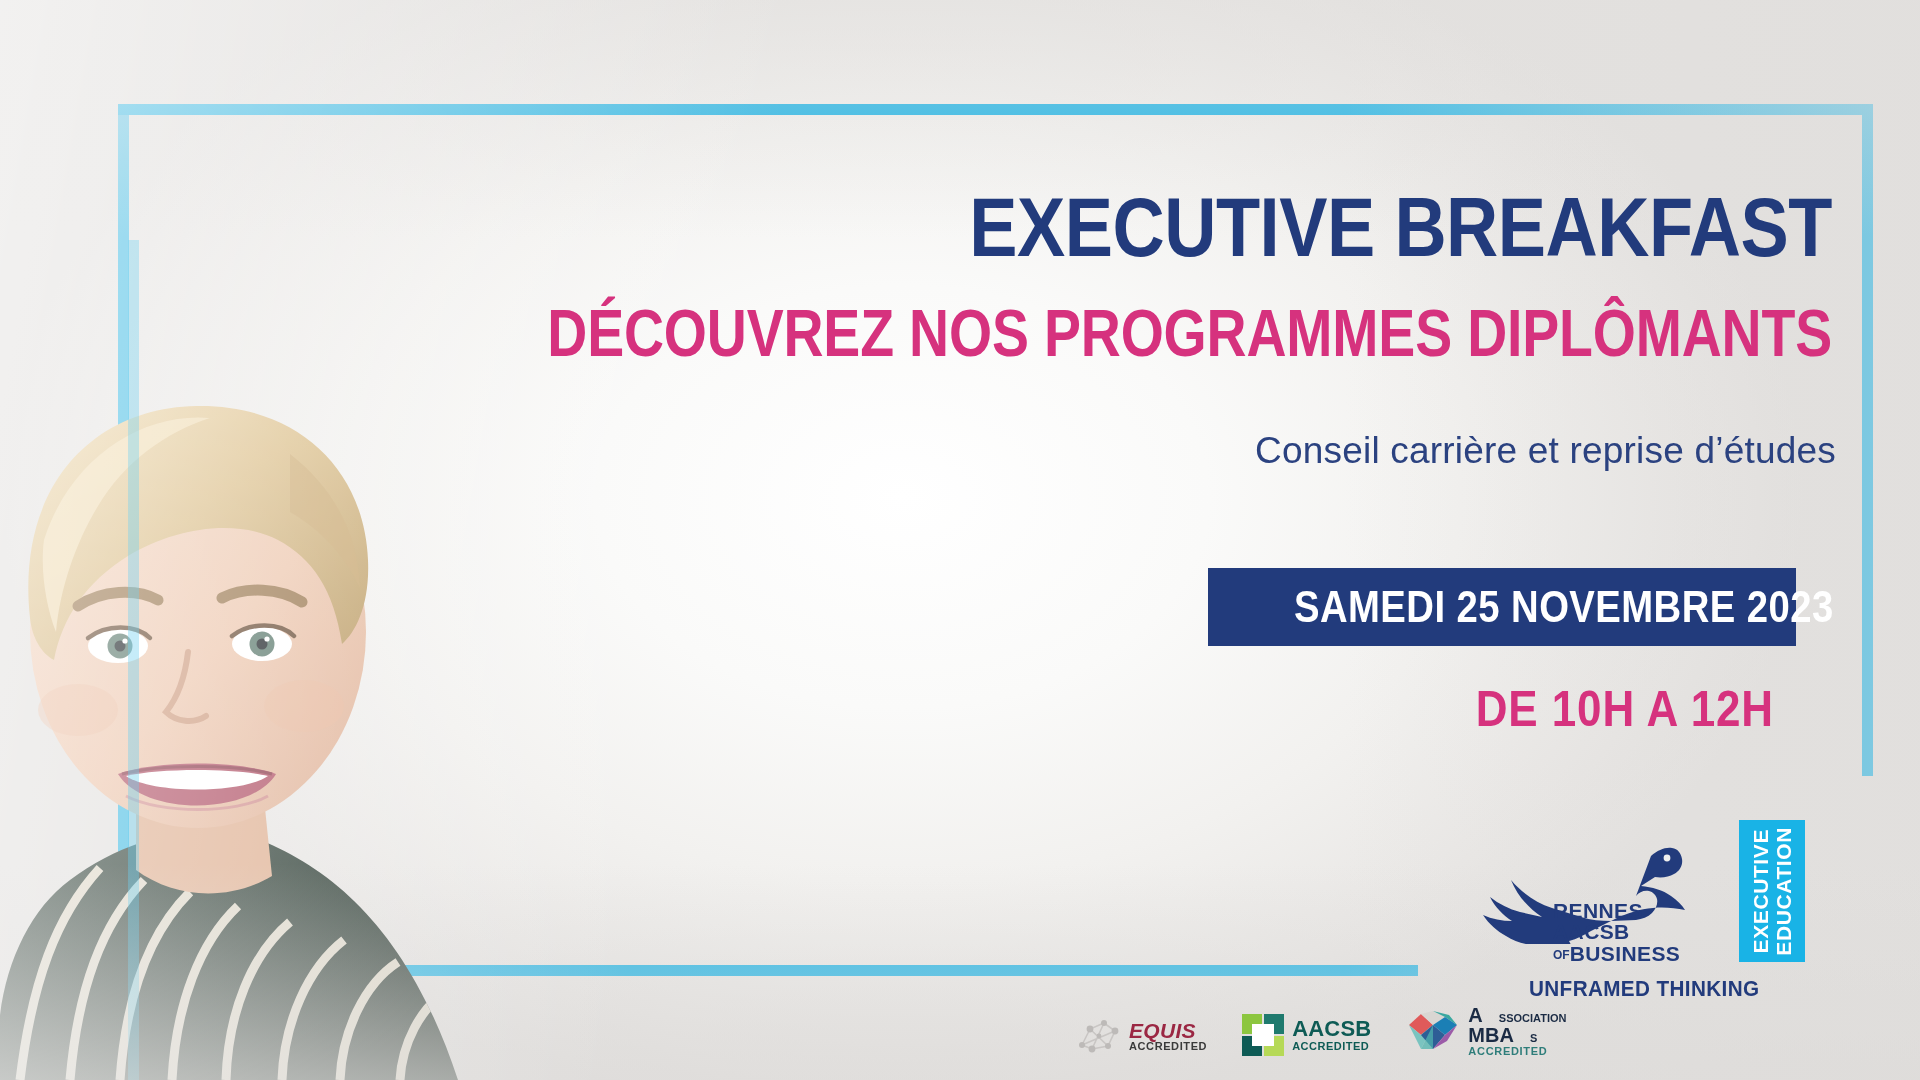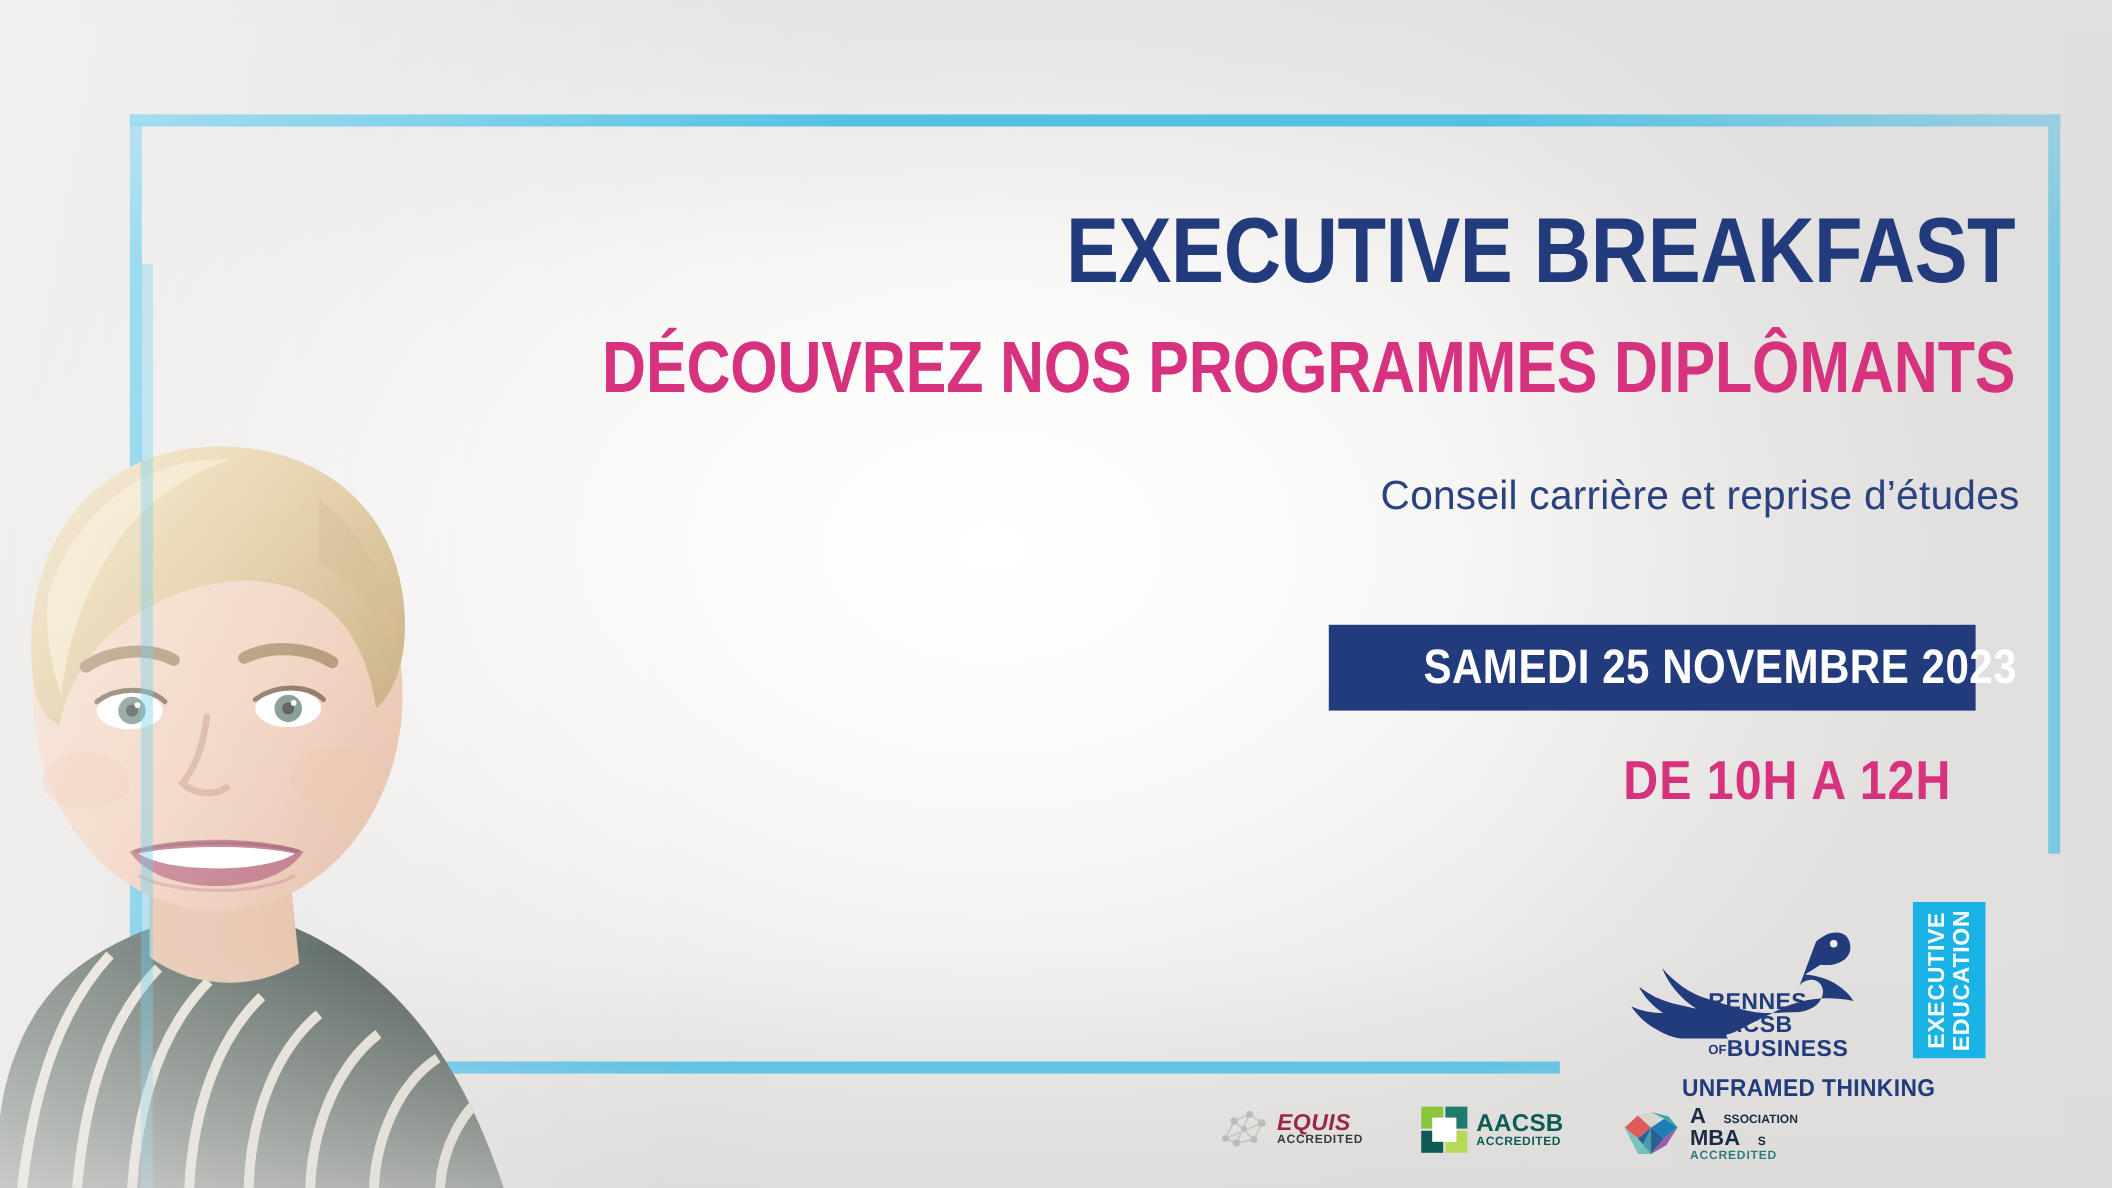--- a/index.html
+++ b/index.html
@@ -109,7 +109,7 @@
   }
 
   
-  .accred{position:absolute;left:1106px;top:1005px;display:flex;align-items:flex-start;gap:52px;}
+  .accred{position:absolute;left:1074px;top:1005px;display:flex;align-items:flex-end;gap:34px;}
   .acc{display:flex;align-items:center;gap:7px;}
   .acc .glyph{flex:0 0 auto;}
   .acc .txt{line-height:1.02;}

